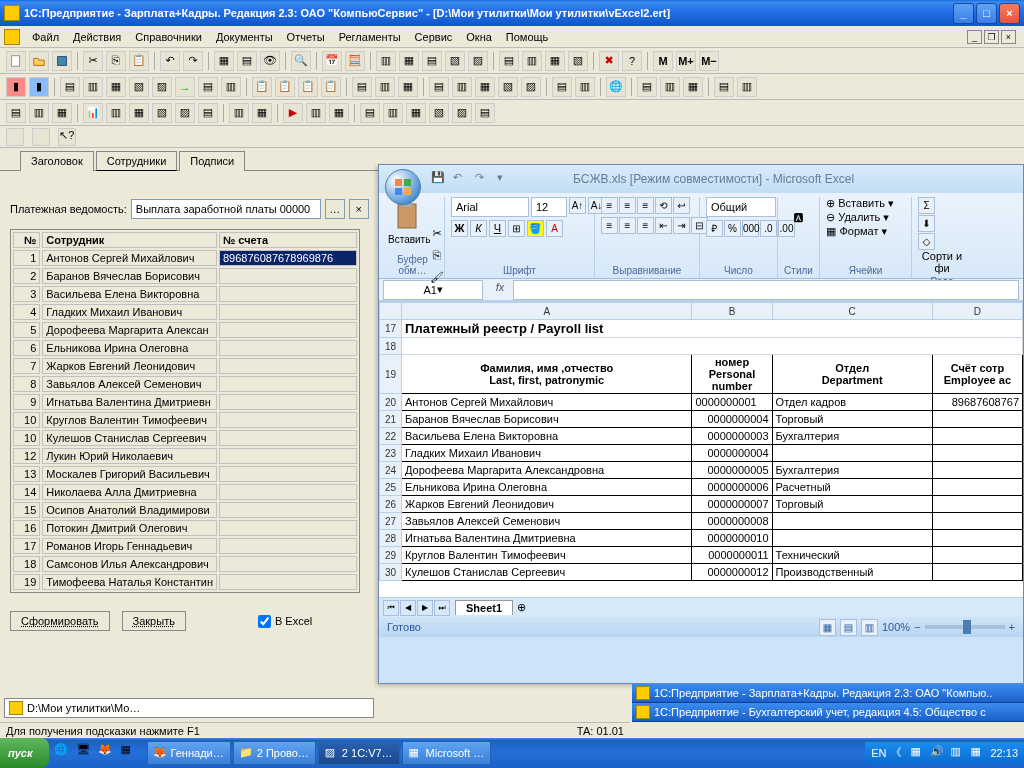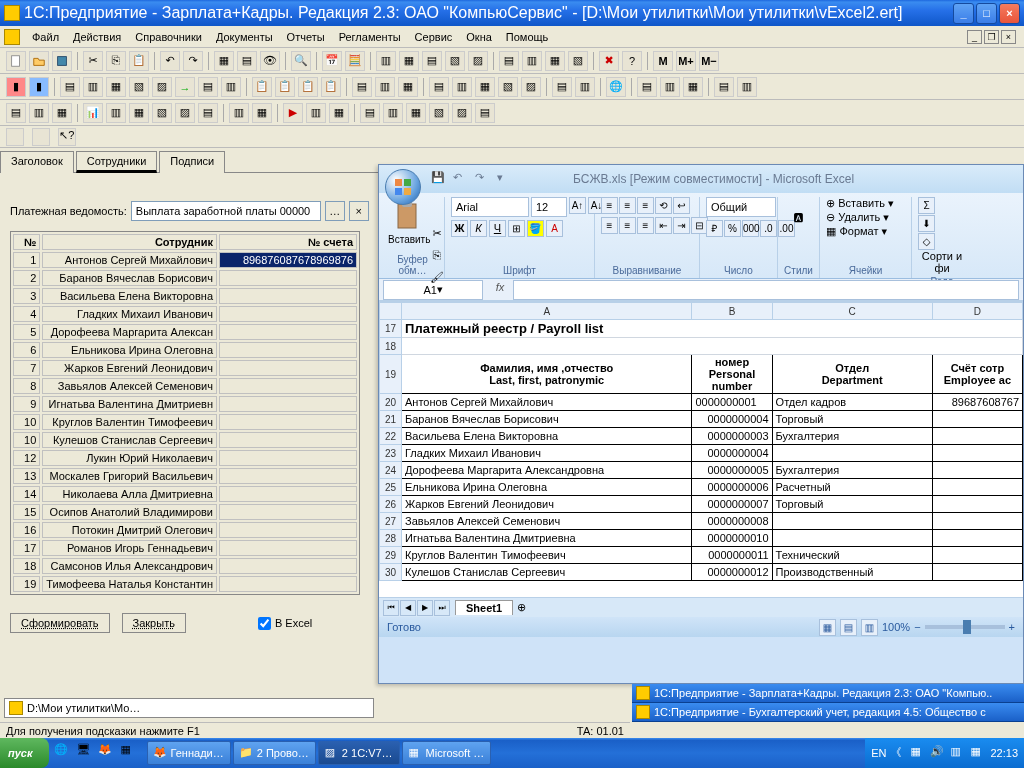--- a/index.html
+++ b/index.html
@@ -6,7 +6,7 @@
 body{background:#ece9d8;width:1024px;height:768px;overflow:hidden;position:relative}
 .titlebar{height:26px;background:linear-gradient(#1e68de,#3a8cf0 8%,#2670e8 40%,#0e56c8);display:flex;align-items:center;padding:0 4px;color:#fff}
 .titlebar .icon{width:16px;height:16px;background:#fc0;border:1px solid #a80;margin-right:4px}
-.titlebar .title{flex:1;font-weight:normal;font-size:16px}
+.titlebar .title{flex:1;font-weight:bold;font-size:11px}
 .winbtns{display:flex;gap:2px}
 .winbtn{width:21px;height:21px;background:linear-gradient(#5fa3f5,#3a7de8);border:1px solid #154a9e;border-radius:3px;color:#fff;text-align:center;line-height:18px;font-weight:bold;font-size:11px}
 .winbtn.close{background:linear-gradient(#f57c5f,#e8543a)}

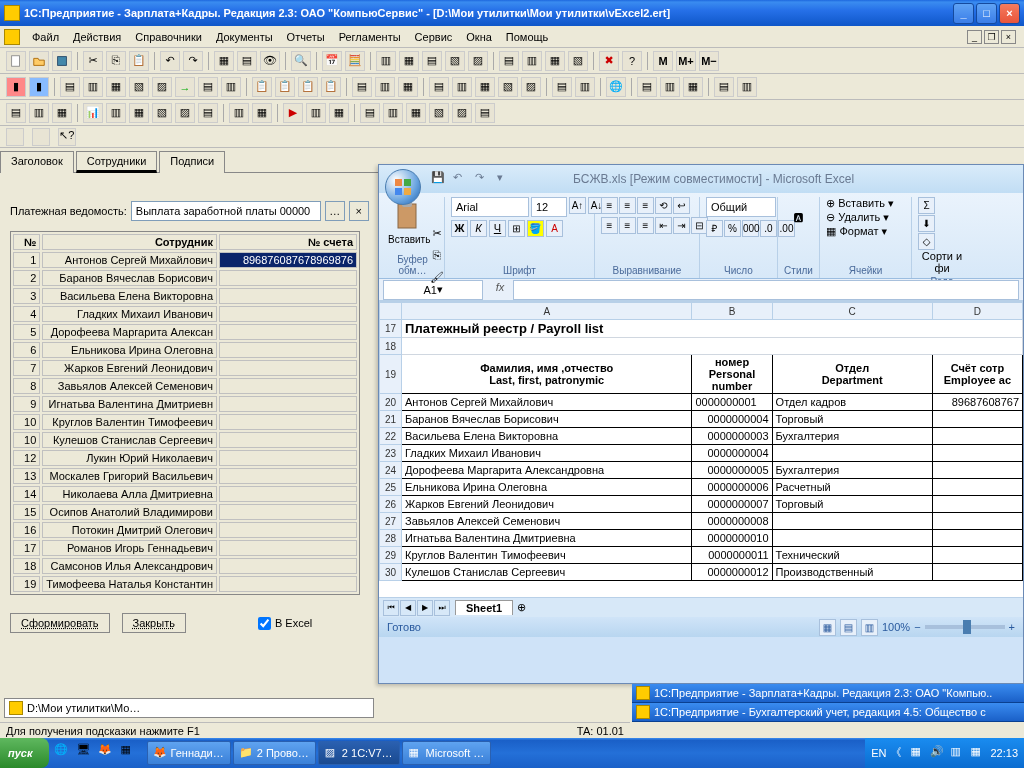--- a/index.html
+++ b/index.html
@@ -21,7 +21,7 @@
 .sep{width:1px;height:18px;background:#aaa;margin:0 2px}
 .subtoolbar{height:22px;display:flex;align-items:center;padding:0 6px;gap:8px;border-bottom:1px solid #bbb}
 .sbtn{width:18px;height:18px;background:#e8e4d4;border:1px solid #ccc}
-.tabs1c{display:flex;padding:2px 0 0;border-bottom:1px solid #888}
+.tabs1c{display:flex;padding:2px 20px 0;border-bottom:1px solid #888}
 .tab1c{padding:3px 10px;border:1px solid #888;border-bottom:none;background:#ece9d8;margin-right:2px;position:relative;top:1px}
 .tab1c.active{background:#ece9d8;border-bottom:3px solid #000000;z-index:1}
 .form-area{padding:8px 10px}

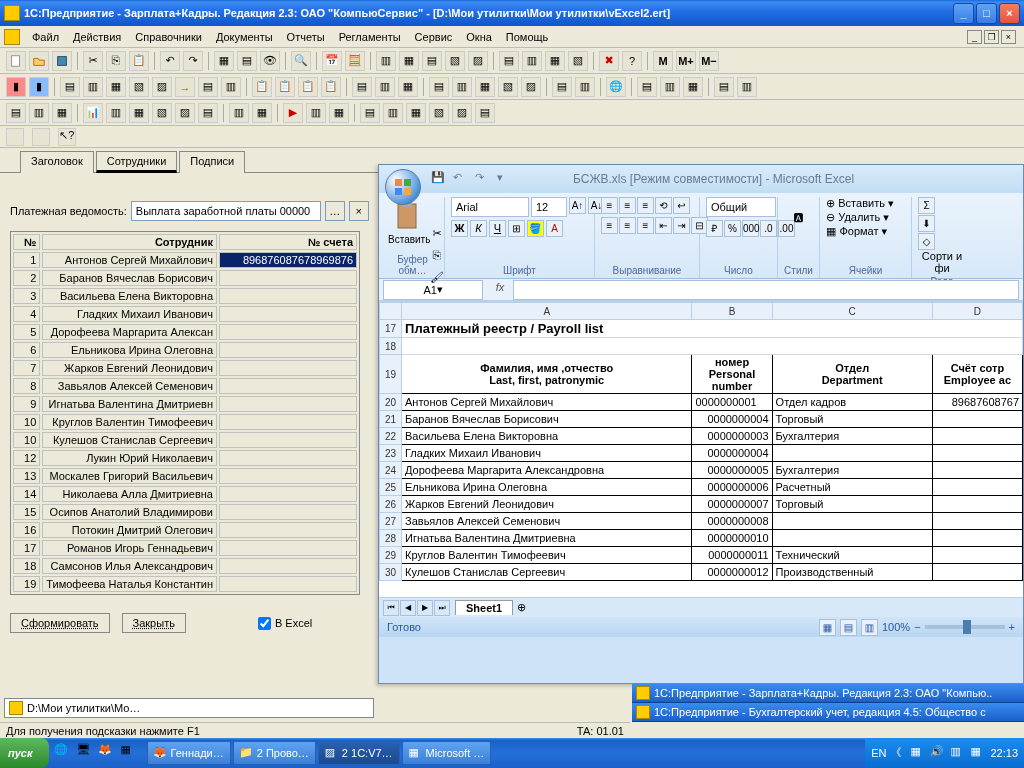--- a/index.html
+++ b/index.html
@@ -23,7 +23,7 @@
 .sbtn{width:18px;height:18px;background:#e8e4d4;border:1px solid #ccc}
 .tabs1c{display:flex;padding:2px 20px 0;border-bottom:1px solid #888}
 .tab1c{padding:3px 10px;border:1px solid #888;border-bottom:none;background:#ece9d8;margin-right:2px;position:relative;top:1px}
-.tab1c.active{background:#ece9d8;border-bottom:3px solid #000000;z-index:1}
+.tab1c.active{background:#ece9d8;border-bottom:1px solid #000000;z-index:1}
 .form-area{padding:8px 10px}
 .form-row{display:flex;align-items:center;gap:4px;margin:20px 0 10px}
 .form-row label{font-size:11px}

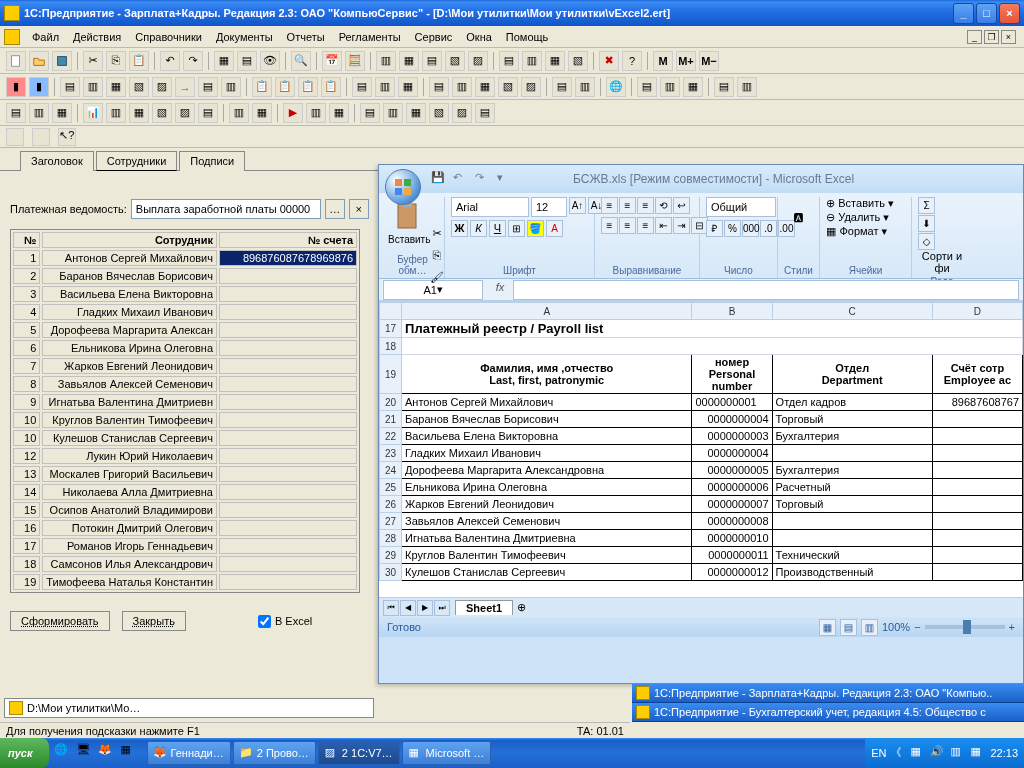--- a/index.html
+++ b/index.html
@@ -30,7 +30,7 @@
 .vedom-input{width:190px;height:20px;border:1px solid #7f9db9;background:#fff;padding:0 4px}
 .vedom-btn{width:20px;height:20px;border:1px solid #7f9db9;background:#ece9d8;text-align:center;line-height:18px}
 .table1c{border:1px solid #888;width:350px}
-.table1c th,.table1c td{border:1px solid #c0c0c0;padding:1px 3px;font-size:11px;text-align:right;height:15px;overflow:hidden;white-space:nowrap}
+.table1c th,.table1c td{border:1px solid #c0c0c0;padding:1px 3px;font-size:11px;text-align:left;height:15px;overflow:hidden;white-space:nowrap}
 .table1c th{background:#ece9d8;font-weight:bold}
 .table1c .num{width:28px;text-align:right}
 .table1c .emp{width:166px}

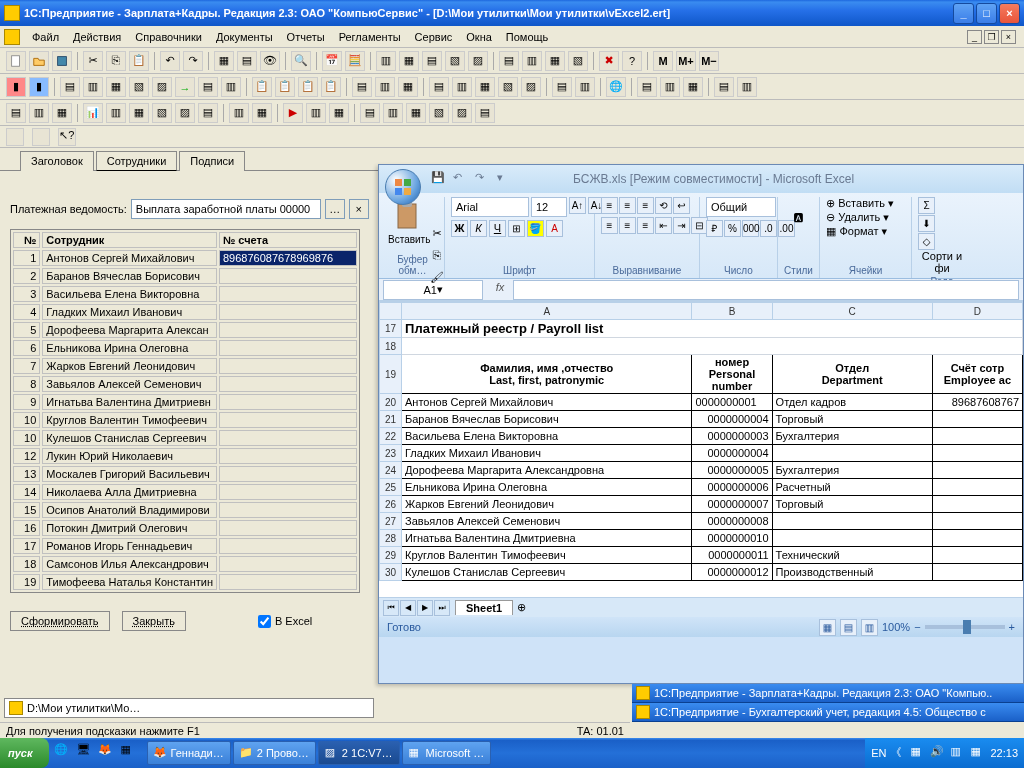--- a/index.html
+++ b/index.html
@@ -91,7 +91,7 @@
 .task{height:24px;padding:0 6px;background:linear-gradient(#5fa3f0,#3a80d8);border:1px solid #2a60b0;border-radius:2px;color:#fff;display:flex;align-items:center;font-size:11px;max-width:115px;overflow:hidden;white-space:nowrap}
 .task .icon{width:14px;height:14px;margin-right:3px;flex-shrink:0}
 .task.active{background:linear-gradient(#2a60b0,#1a4a90)}
-.tray{height:30px;background:linear-gradient(#1a8cf0,#0a6cd0);display:flex;align-items:center;padding:0 6px;gap:4px;color:#fff;font-size:11px}
+.tray{height:22px;background:linear-gradient(#1a8cf0,#0a6cd0);display:flex;align-items:center;padding:0 6px;gap:4px;color:#fff;font-size:11px}
 .tray-icon{width:16px;height:16px}
 </style>
 </head>

